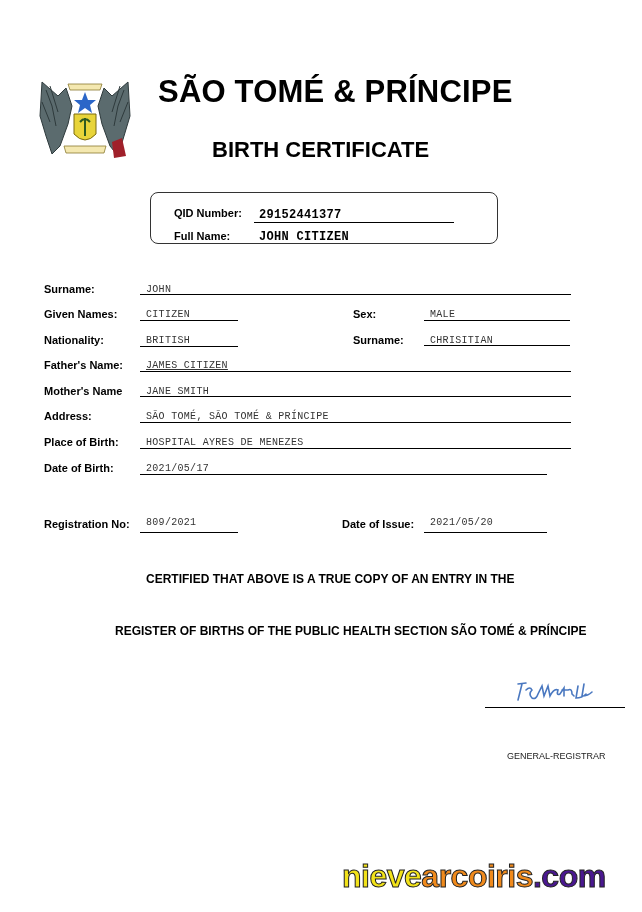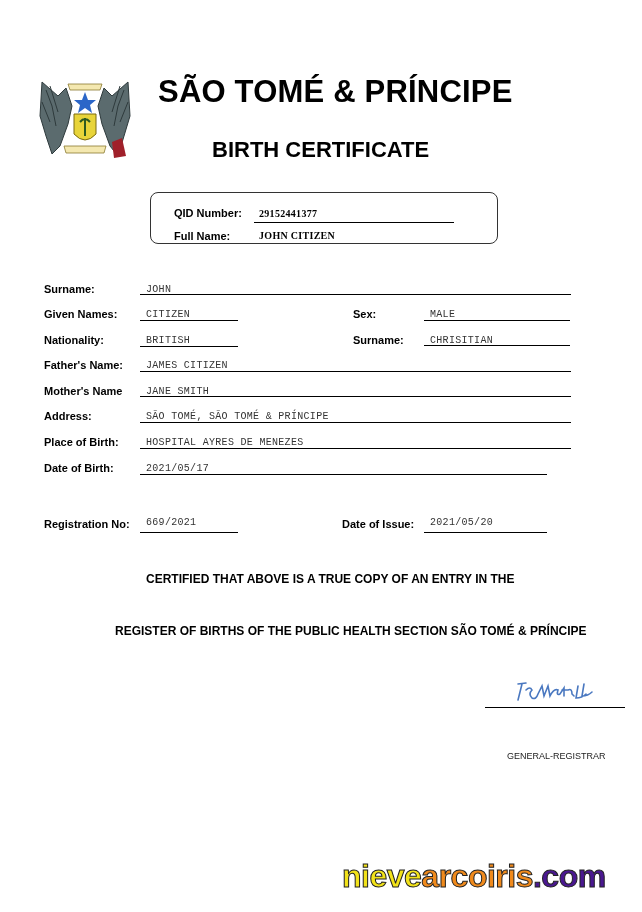--- a/index.html
+++ b/index.html
@@ -11,7 +11,7 @@
   .idbox { left:150px; top:192px; width:348px; height:52px; border:1px solid #333; border-radius:8px; box-sizing:border-box; }
   .lbl { font-size:11px; font-weight:bold; white-space:nowrap; }
   .val { font-family:"Liberation Mono", monospace; font-size:10px; color:#333; white-space:nowrap; letter-spacing:0.3px; }
-  .valb { font-family:Liberation Serif, serif; font-size:10px; font-weight:bold; white-space:nowrap; letter-spacing:0.3px; }
+  .valb { font-family:Liberation Mono, monospace; font-size:12px; font-weight:bold; white-space:nowrap; letter-spacing:0.3px; }
   .line { height:0; border-top:1.3px solid #000; }
   .center { font-size:12px; font-weight:bold; white-space:nowrap; }
   .sig-title { font-size:9px; white-space:nowrap; color:#222;margin-top:40px; }

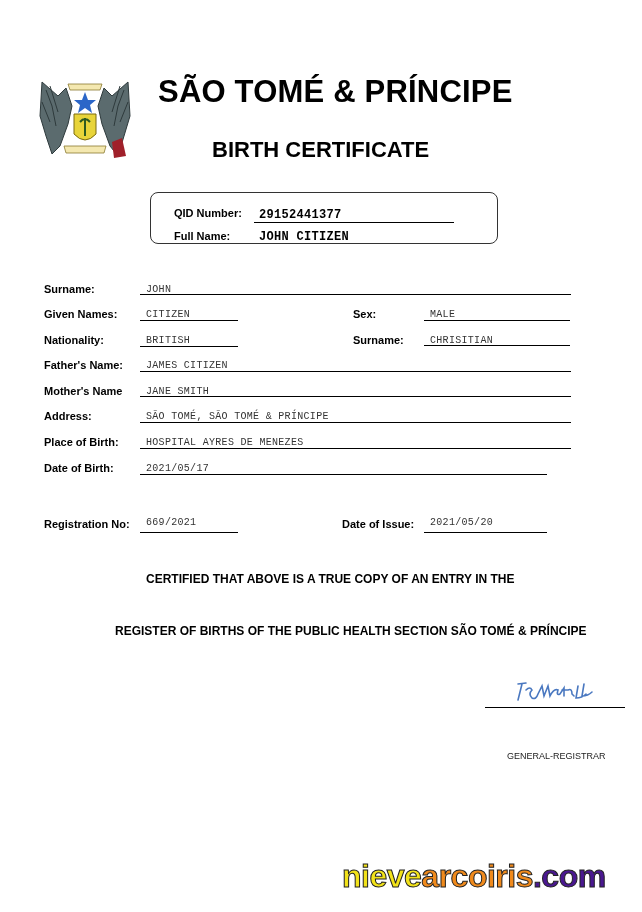--- a/index.html
+++ b/index.html
@@ -72,7 +72,7 @@
 <div class="abs line" style="left:424px;top:345px;width:146px;"></div>
 
 <div class="abs lbl" style="left:44px;top:359px;">Father's Name:</div>
-<div class="abs val" style="left:146px;top:360px;">JAMES CITIZEN</div>
+<div class="abs val" style="left:146px;top:360px;text-decoration:underline;">JAMES CITIZEN</div>
 <div class="abs line" style="left:140px;top:371px;width:431px;"></div>
 
 <div class="abs lbl" style="left:44px;top:385px;">Mother's Name</div>

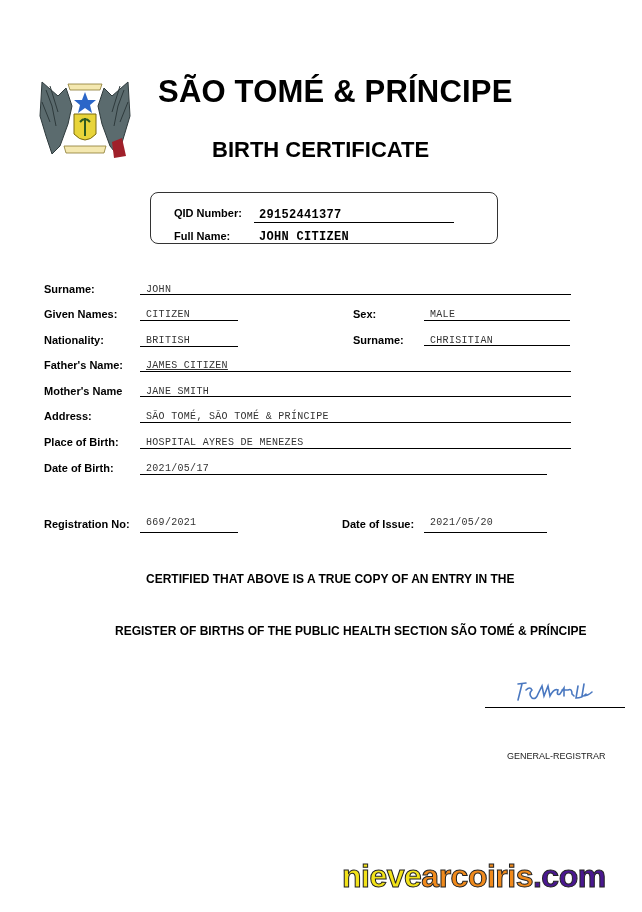--- a/index.html
+++ b/index.html
@@ -92,7 +92,7 @@
 <div class="abs line" style="left:140px;top:474px;width:407px;"></div>
 
 <div class="abs lbl" style="left:44px;top:518px;">Registration No:</div>
-<div class="abs val" style="left:146px;top:517px;">669/2021</div>
+<div class="abs val" style="left:146px;top:517px;">809/2021</div>
 <div class="abs line" style="left:140px;top:532px;width:98px;"></div>
 <div class="abs lbl" style="left:342px;top:518px;">Date of Issue:</div>
 <div class="abs val" style="left:430px;top:517px;">2021/05/20</div>

